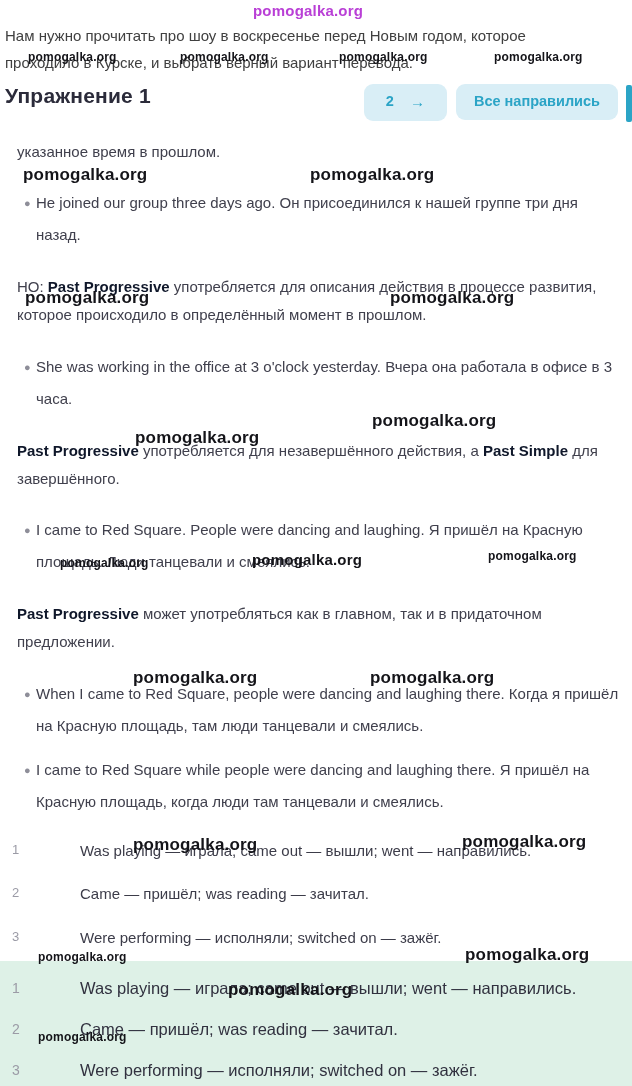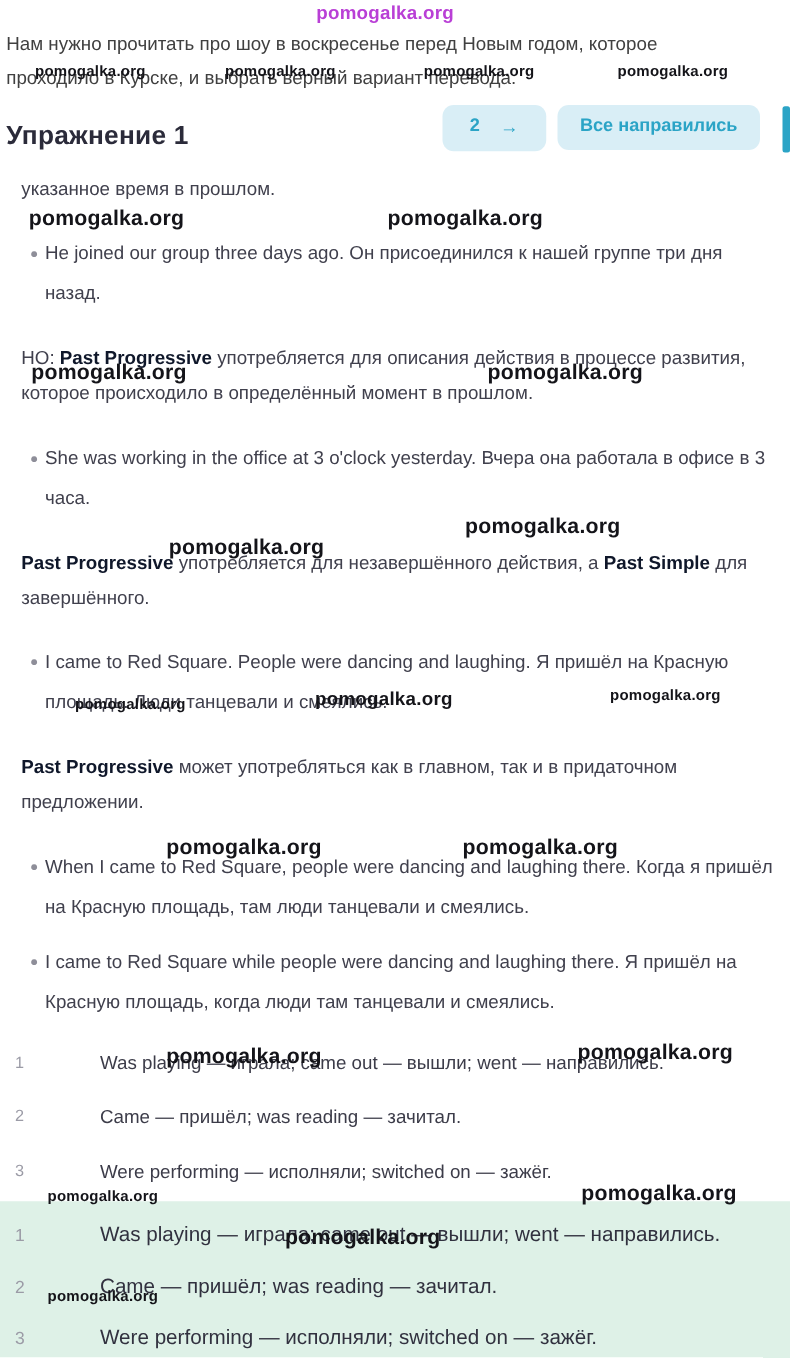--- a/index.html
+++ b/index.html
@@ -12,7 +12,7 @@
   .page{position:relative;width:632px;height:1086px;overflow:hidden;background:#fff;}
   .content{position:relative;padding:22px 6px 0 5px;z-index:1;}
   .intro{font-size:15px;line-height:1.8;color:#404040;max-width:598px;margin:0;}
-  .exercise-header{display:flex;align-items:flex-end;margin:8px 0 0;position:relative;padding-right:18px;}
+  .exercise-header{display:flex;align-items:flex-start;margin:8px 0 0;position:relative;padding-right:8px;}
   .title{font-size:21px;font-weight:700;color:#2b2b3a;margin:0;letter-spacing:.2px;}
   .header-actions{margin-left:auto;display:flex;gap:9px;align-items:center;}
   .pill{border:0;border-radius:9px;background:#d9eef6;color:#2ba4c6;font-size:14.5px;font-weight:700;

